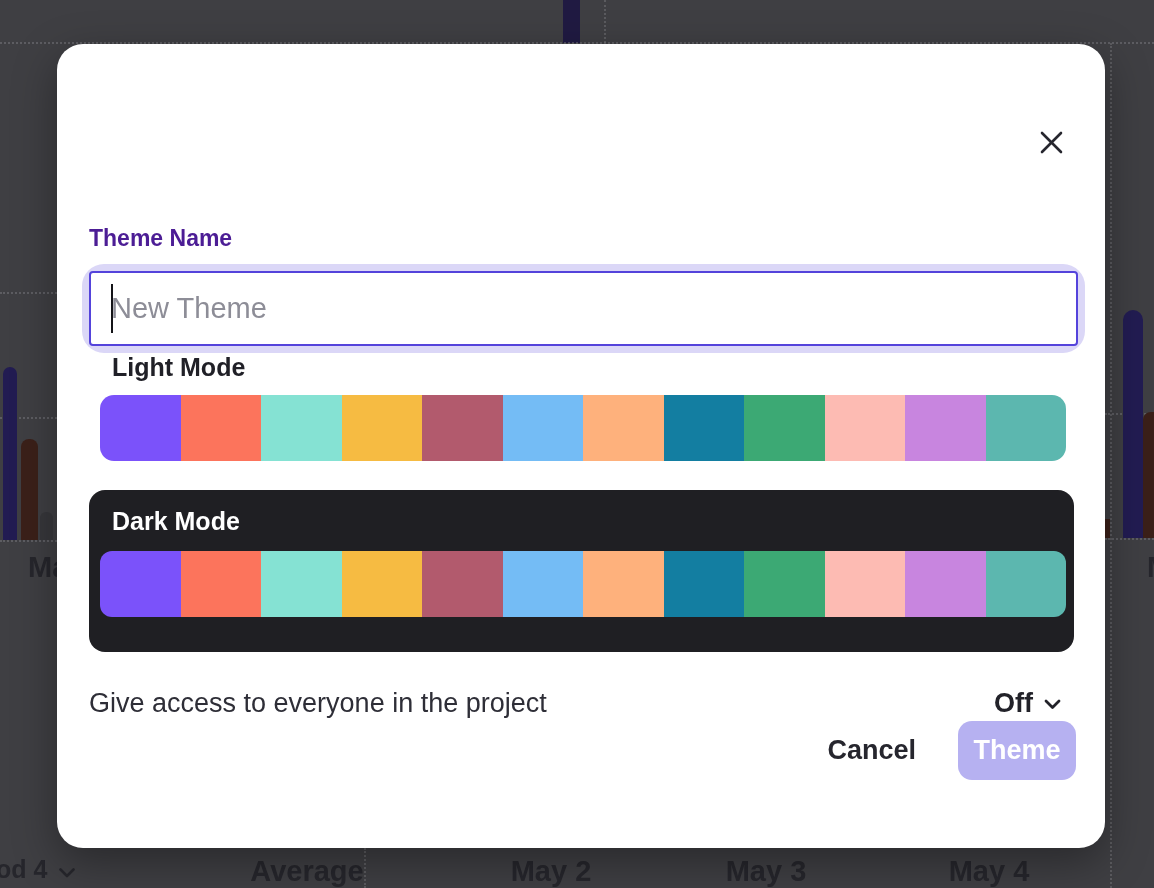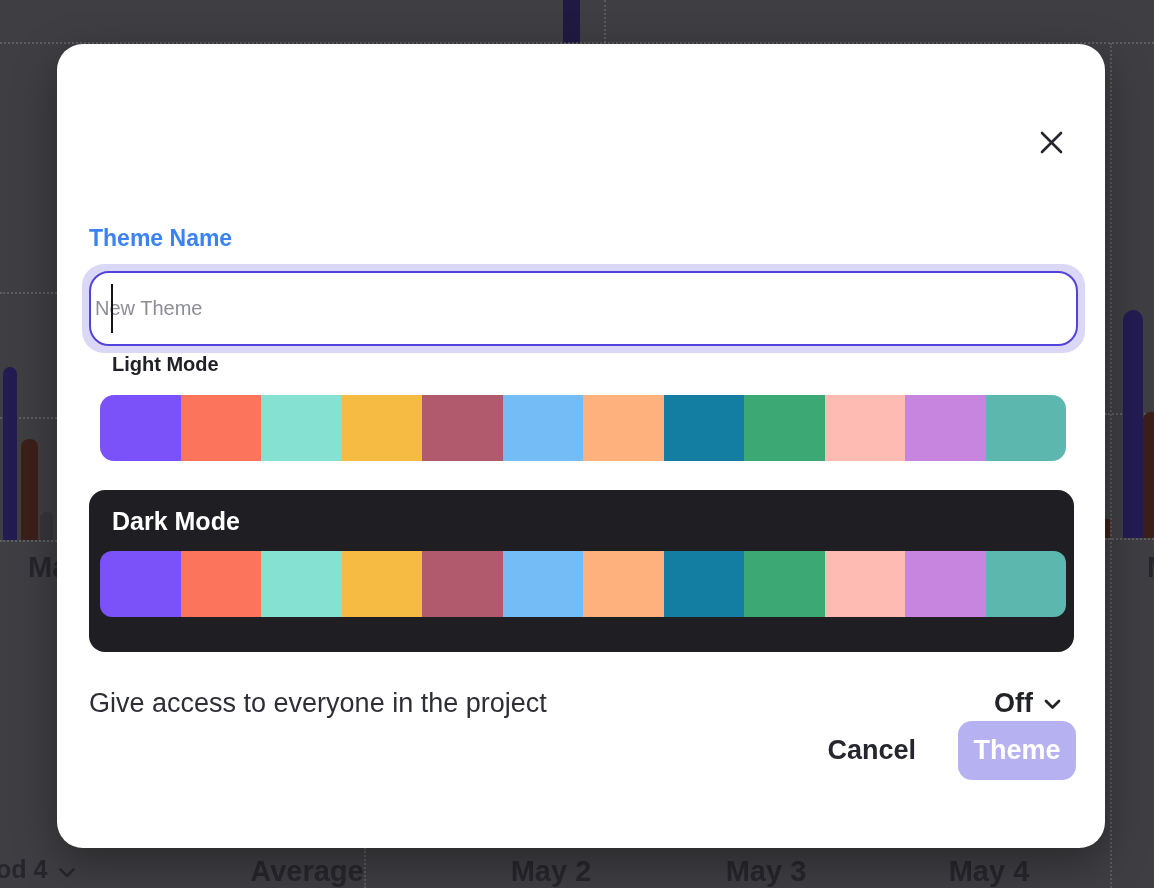--- a/index.html
+++ b/index.html
@@ -63,7 +63,7 @@
   }
   .field-label {
     position:absolute; left:32px; top:181px;
-    font-size:23px; font-weight:700; color:#3b82f6;
+    font-size:23px; font-weight:700; color:#4c1d95;
   }
   .input-ring {
     position:absolute; left:25px; top:220px; width:1003px; height:89px;

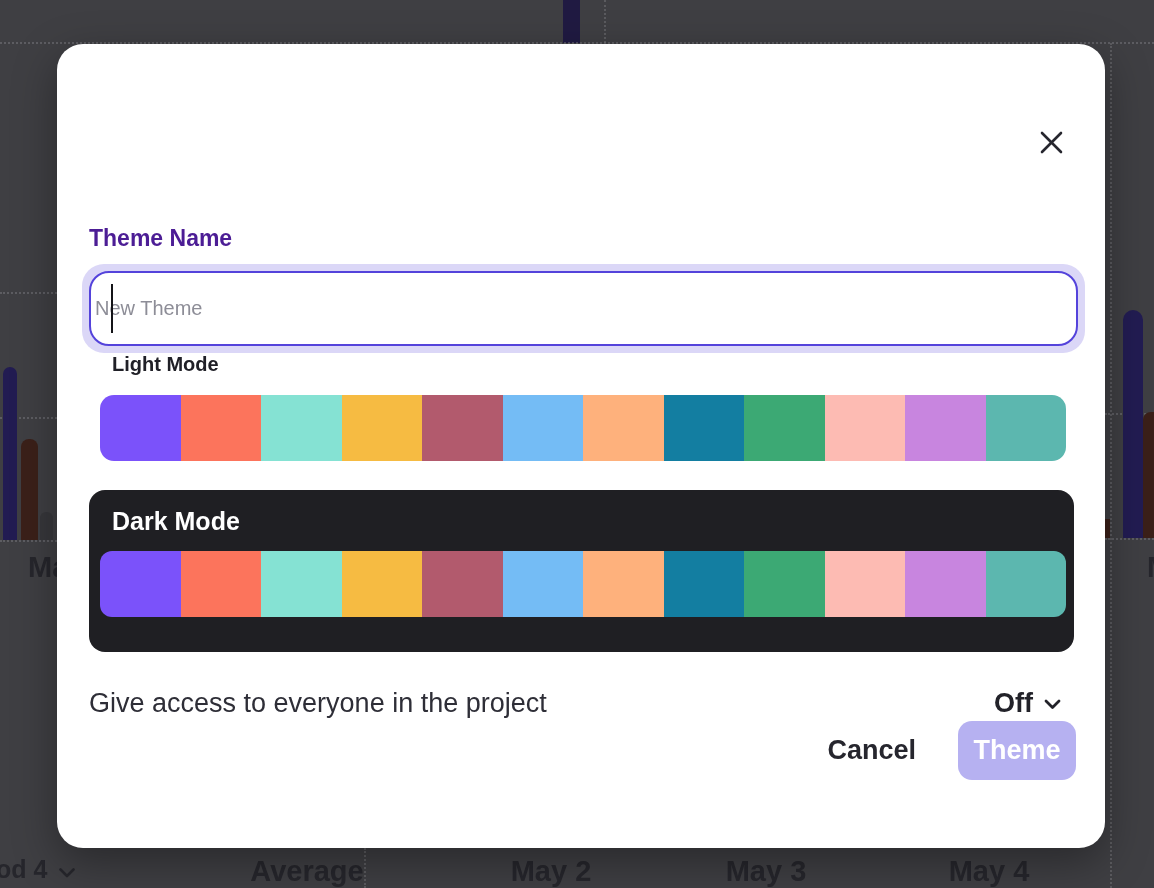--- a/index.html
+++ b/index.html
@@ -70,9 +70,9 @@
     background:#DBD7F7; border-radius:22px; padding:7px;
   }
   .input-ring input {
-    width:100%; height:100%; border:2px solid #5443DB; border-radius:20px;
-    background:#fff; outline:none; padding:0 4px;
-    font-family:"Liberation Sans", sans-serif; font-size:20px; color:#2A2A33;
+    width:100%; height:100%; border:2px solid #5443DB; border-radius:4px;
+    background:#fff; outline:none; padding:0 20px;
+    font-family:"Liberation Sans", sans-serif; font-size:29px; color:#2A2A33;
   }
   .input-ring input::placeholder { color:#8D8D97; opacity:1; }
   .caret { position:absolute; left:29px; top:20px; width:2px; height:49px; background:#141418; }

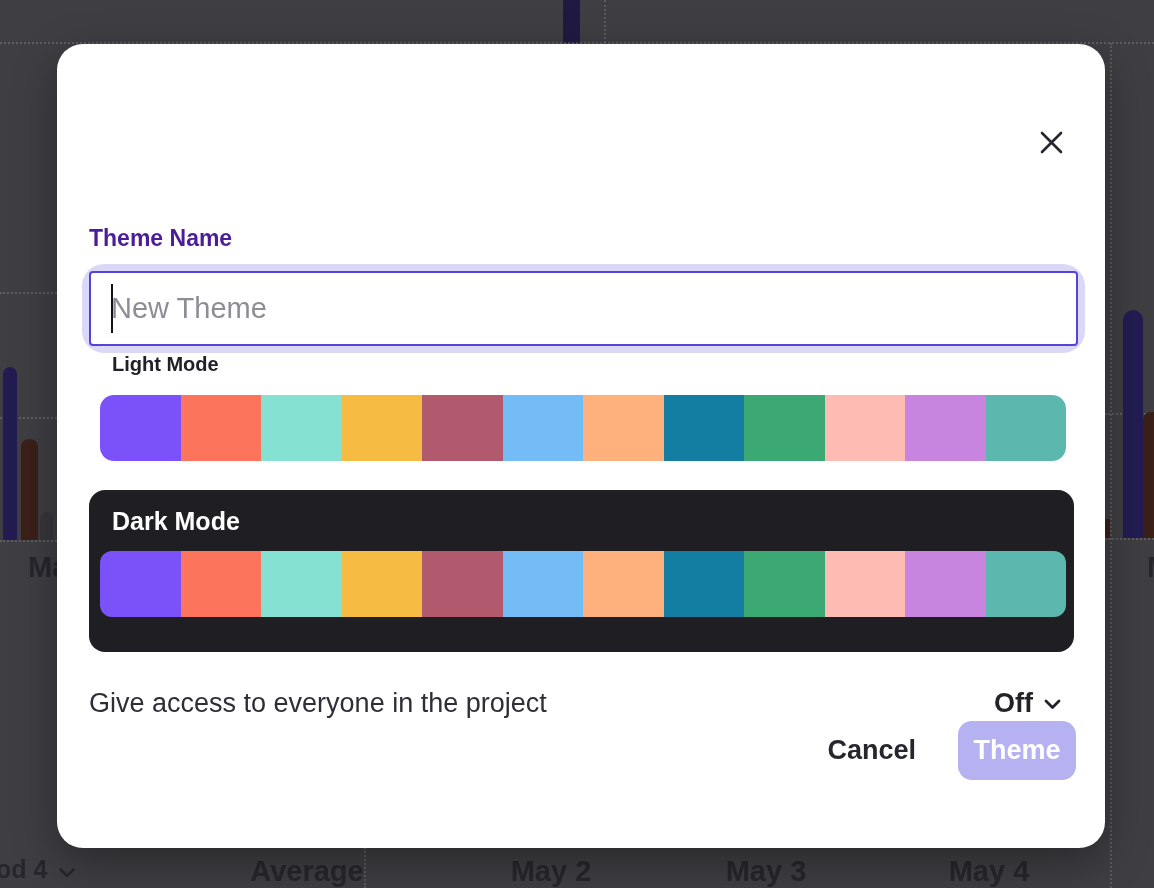--- a/index.html
+++ b/index.html
@@ -77,7 +77,7 @@
   .input-ring input::placeholder { color:#8D8D97; opacity:1; }
   .caret { position:absolute; left:29px; top:20px; width:2px; height:49px; background:#141418; }
 
-  .section-label { position:absolute; font-size:20px; font-weight:700; color:#202027; }
+  .section-label { position:absolute; font-size:25px; font-weight:700; color:#202027; }
   .light-label { left:55px; top:309px; }
 
   .strip {

